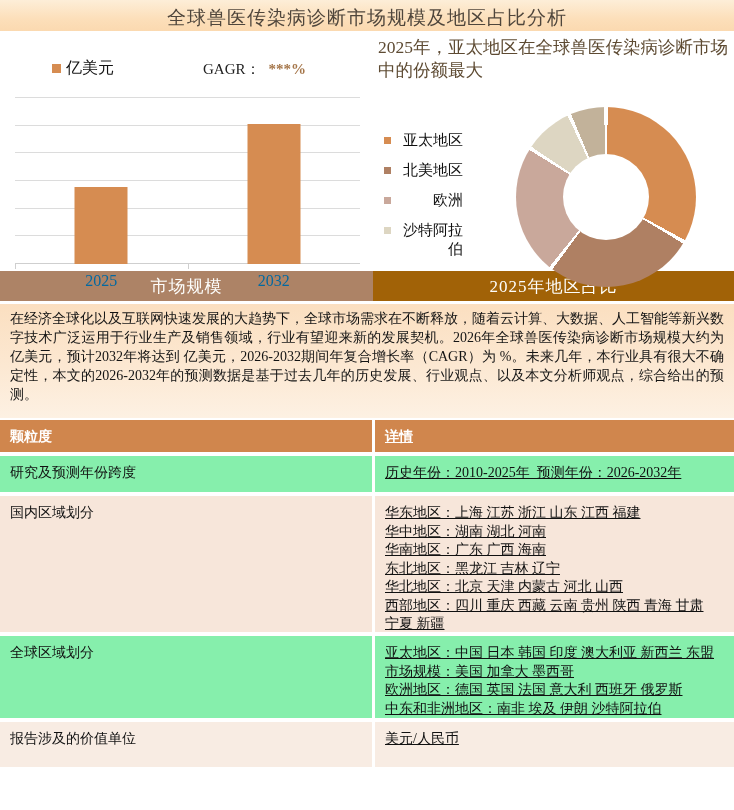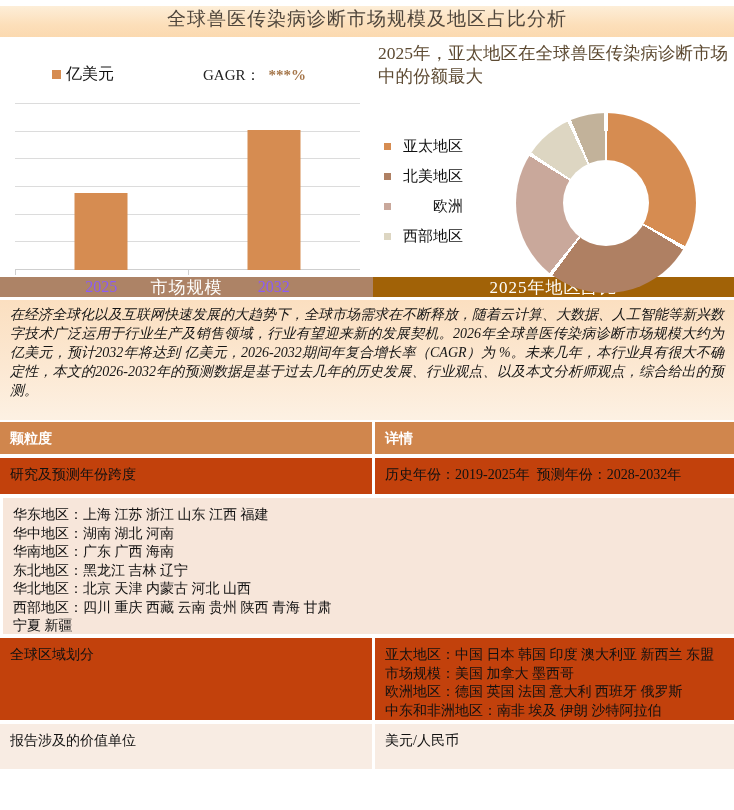--- a/index.html
+++ b/index.html
@@ -10,9 +10,9 @@
   }
   
   .title-bar{
-    margin-top:6px;height:31px;
+    margin-top:0;height:31px;
     background:linear-gradient(180deg,#fdeed8 0%,#fcdfba 60%,#fbd9b0 100%);
-    display:flex;align-items:flex-start;justify-content:center;
+    display:flex;align-items:flex-end;justify-content:center;
     font-size:19px;color:#4f463c;letter-spacing:1px;
   }
   

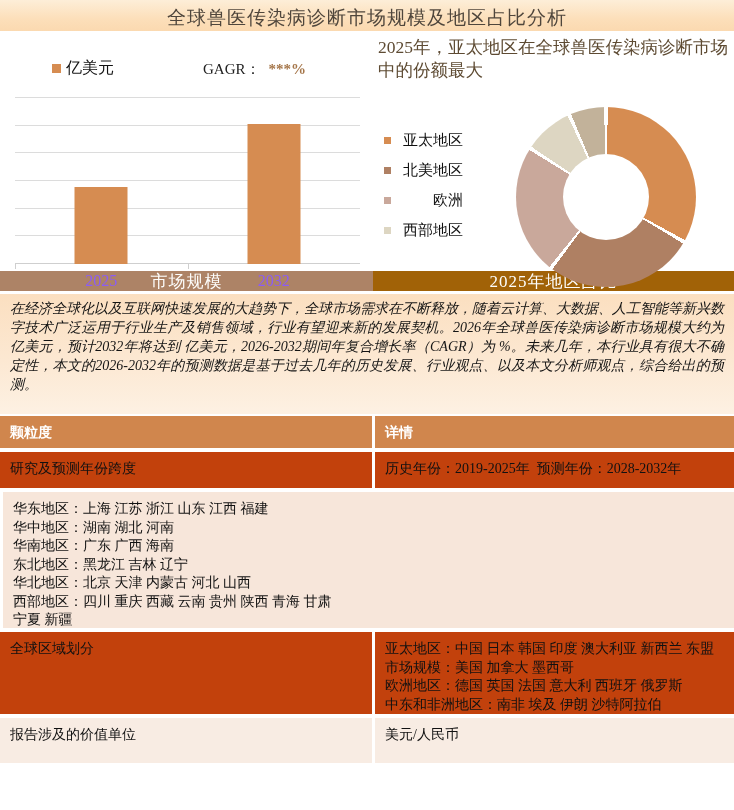--- a/index.html
+++ b/index.html
@@ -116,7 +116,7 @@
       </div>
       <div class="dl-item">
         <span class="dl-swatch" style="background: rgb(221, 214, 194);"></span>
-        <span class="dl-label">西部地区</span>
+        <span class="dl-label">沙特阿拉伯</span>
       </div>
     </div>
   <div class="donut" id="donut" style="background: conic-gradient(rgb(255, 255, 255) 0deg, rgb(255, 255, 255) 1.2deg, rgb(214, 140, 81) 1.2deg, rgb(214, 140, 81) 118.68deg, rgb(255, 255, 255) 118.68deg, rgb(255, 255, 255) 119.88deg, rgb(255, 255, 255) 119.88deg, rgb(255, 255, 255) 121.08deg, rgb(175, 128, 99) 121.08deg, rgb(175, 128, 99) 216.6deg, rgb(255, 255, 255) 216.6deg, rgb(255, 255, 255) 217.8deg, rgb(255, 255, 255) 217.8deg, rgb(255, 255, 255) 219deg, rgb(201, 168, 155) 219deg, rgb(201, 168, 155) 301.56deg, rgb(255, 255, 255) 301.56deg, rgb(255, 255, 255) 302.76deg, rgb(255, 255, 255) 302.76deg, rgb(255, 255, 255) 303.96deg, rgb(221, 214, 194) 303.96deg, rgb(221, 214, 194) 334.68deg, rgb(255, 255, 255) 334.68deg, rgb(255, 255, 255) 335.88deg, rgb(255, 255, 255) 335.88deg, rgb(255, 255, 255) 337.08deg, rgb(194, 178, 154) 337.08deg, rgb(194, 178, 154) 358.8deg, rgb(255, 255, 255) 358.8deg, rgb(255, 255, 255) 360deg);">

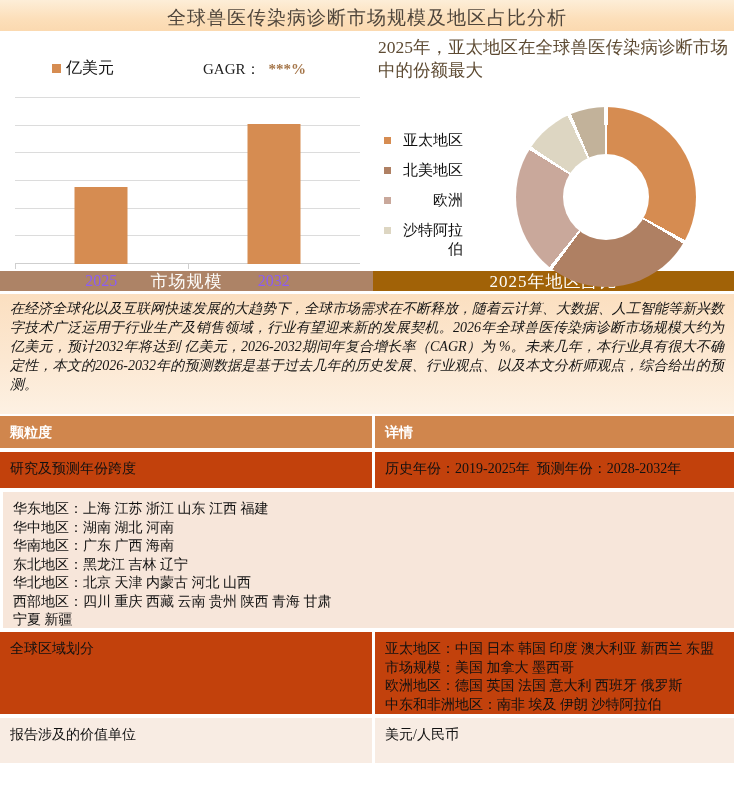--- a/index.html
+++ b/index.html
@@ -28,7 +28,7 @@
   .bar-cells{position:absolute;left:0;top:0;right:0;bottom:0;display:flex;}
   .bar-cell{flex:1;position:relative;}
   .bar{position:absolute;bottom:0;left:50%;transform:translateX(-50%);width:53px;}
-  .bar-xlabels{position:absolute;left:15px;top:241px;width:345px;display:flex;font-size:16px;color:#8b5cf6;}
+  .bar-xlabels{position:absolute;left:15px;top:241px;width:345px;display:flex;font-size:16px;color:#0369a1;}
   .bar-xlabels span{flex:1;text-align:center;}
   .donut-title{position:absolute;left:378px;top:5px;width:354px;font-size:17.5px;line-height:1.32;color:#5e4b33;}
   .donut-legend{position:absolute;left:384px;top:100px;width:112px;}

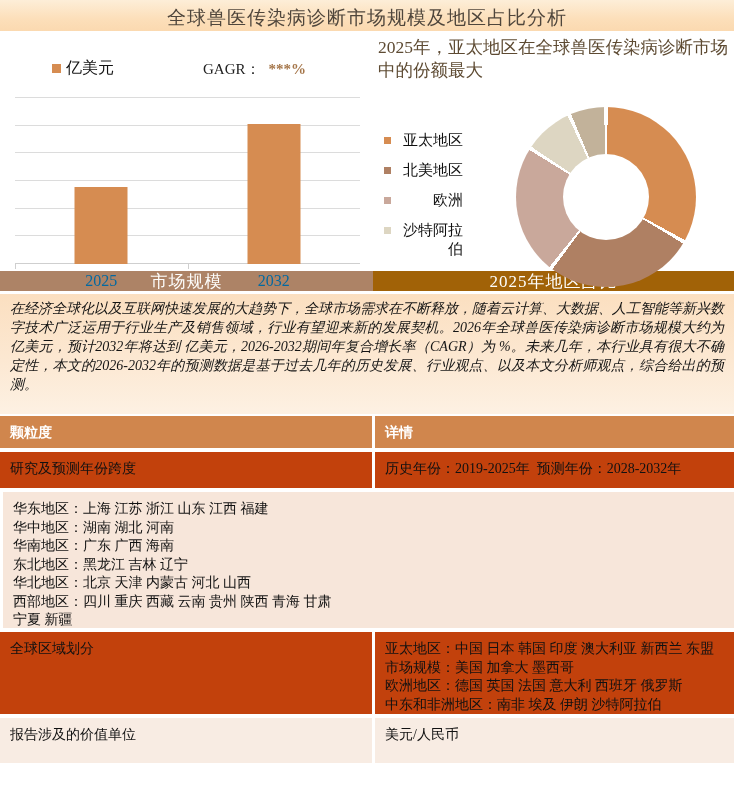--- a/index.html
+++ b/index.html
@@ -38,7 +38,7 @@
   .donut{position:absolute;left:516px;top:76px;width:180px;height:180px;border-radius:50%;}
   .donut-hole{position:absolute;left:47px;top:47px;width:86px;height:86px;border-radius:50%;background:#fff;}
   
-  .tab-bar{display:flex;height:20px;font-family:Liberation Serif, serif;}
+  .tab-bar{display:flex;height:30px;font-family:Liberation Serif, serif;}
   .tab{display:flex;align-items:center;justify-content:center;color:#fdfdfb;font-size:17px;letter-spacing:1px;cursor:pointer;}
   .tab-1{width:373px;background:#ad8366;}
   .tab-2{flex:1;background:#a16207;}

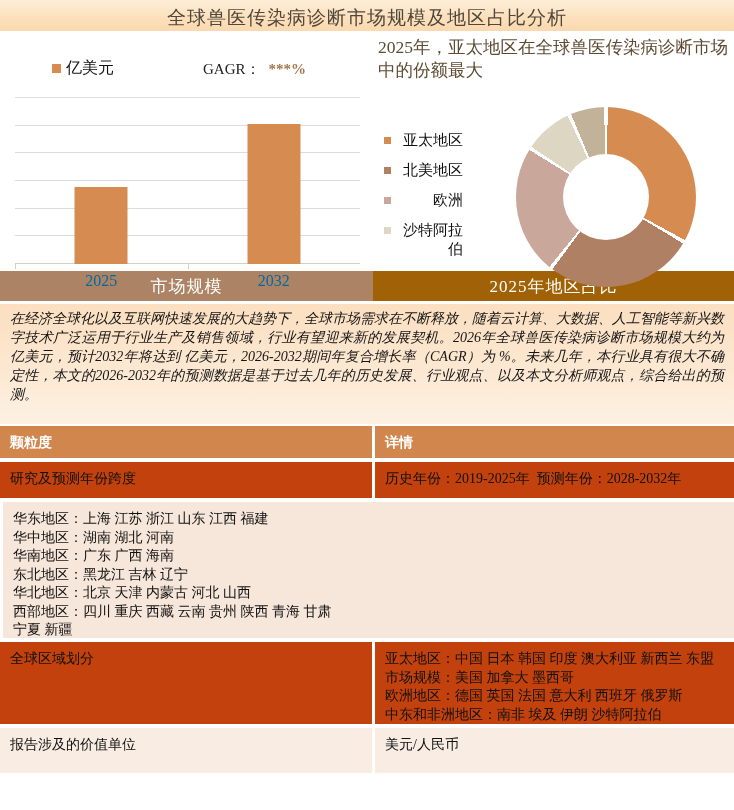--- a/index.html
+++ b/index.html
@@ -43,7 +43,7 @@
   .tab-1{width:373px;background:#ad8366;}
   .tab-2{flex:1;background:#a16207;}
   
-  .peach{margin-top:3px;background:linear-gradient(180deg,#fbdfc0 0%,#fce8d2 55%,#fdf1e3 100%);padding:5px 10px 20px;font-style:italic;}
+  .peach{margin-top:3px;background:linear-gradient(180deg,#fbdfc0 0%,#fce8d2 55%,#fdf1e3 100%);padding:5px 10px 14px;}
   .intro{font-size:14px;line-height:19px;text-align:justify;color:#141414;}
   .table-heading{text-align:center;font-weight:bold;font-size:15px;margin:3px 0 0;color:#000;}
   

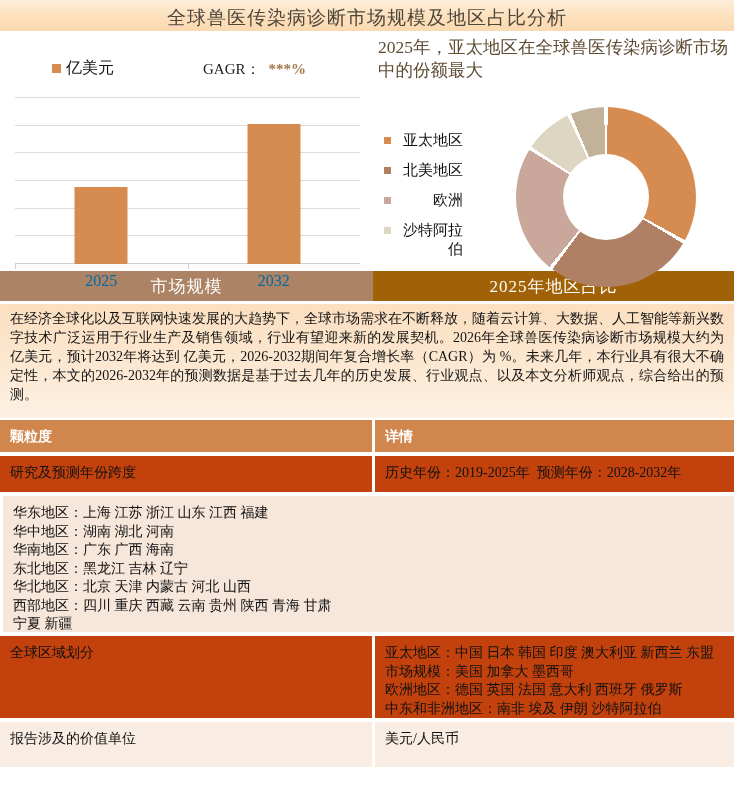--- a/index.html
+++ b/index.html
@@ -52,7 +52,7 @@
   .cell{box-sizing:border-box;font-size:14px;line-height:18.5px;}
   .c1{width:372px;padding:8px 8px 0 10px;}
   .cgap{width:3px;background:#fff;}
-  .c2{flex:1;padding:8px 4px 0 10px;white-space:pre-wrap;}
+  .c2{flex:1;padding:8px 4px 0 10px;white-space:pre-wrap;text-decoration:underline;}
   .thead{margin-top:2px;height:32px;}
   .thead .cell{background:#d0864d;color:#fff;font-weight:bold;padding-top:8px;}
   .row-a .cell{background:#c2410c;}

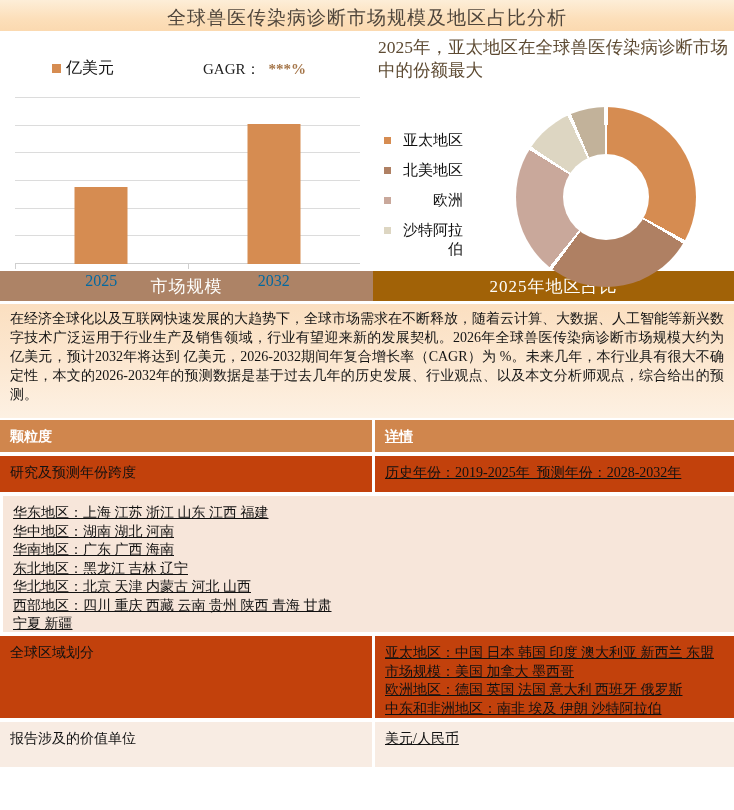--- a/index.html
+++ b/index.html
@@ -55,7 +55,7 @@
   .c2{flex:1;padding:8px 4px 0 10px;white-space:pre-wrap;text-decoration:underline;}
   .thead{margin-top:2px;height:32px;}
   .thead .cell{background:#d0864d;color:#fff;font-weight:bold;padding-top:8px;}
-  .row-a .cell{background:#c2410c;}
+  .row-a .cell{background:#86efac;}
   .row-b .cell{background:#f7e6da;}
   .row-c .cell{background:#f8ece3;}
   .h36{height:36px;} .h136{height:136px;} .h82{height:82px;} .h45{height:45px;}

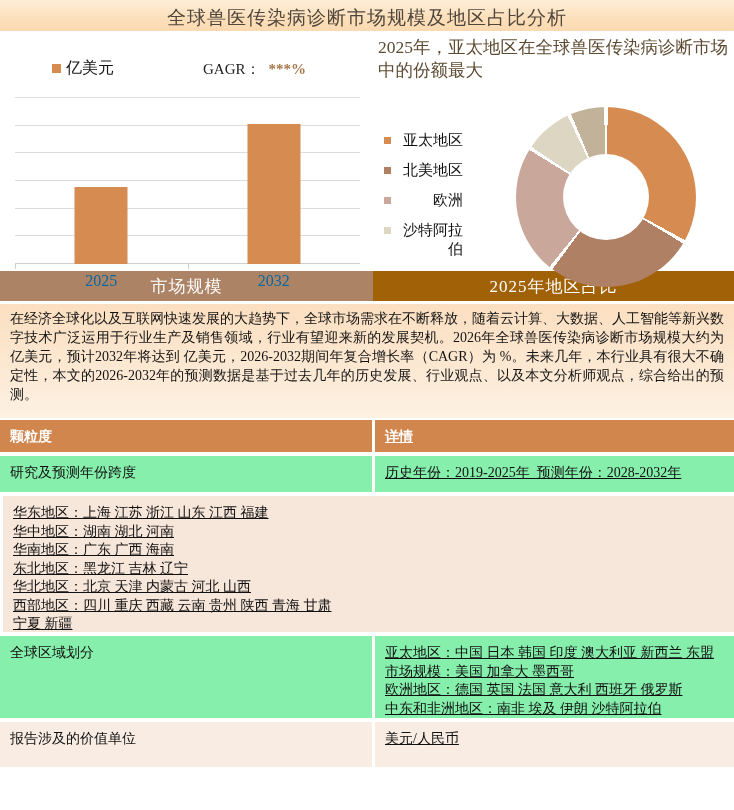--- a/index.html
+++ b/index.html
@@ -148,7 +148,7 @@
   <div class="trow row-a h36">
     <div class="cell c1">研究及预测年份跨度</div>
     <div class="cgap"></div>
-    <div class="cell c2">历史年份：2019-2025年  预测年份：2028-2032年</div>
+    <div class="cell c2">历史年份：2010-2025年  预测年份：2026-2032年</div>
   </div>
 
   <div class="trow row-b h136">

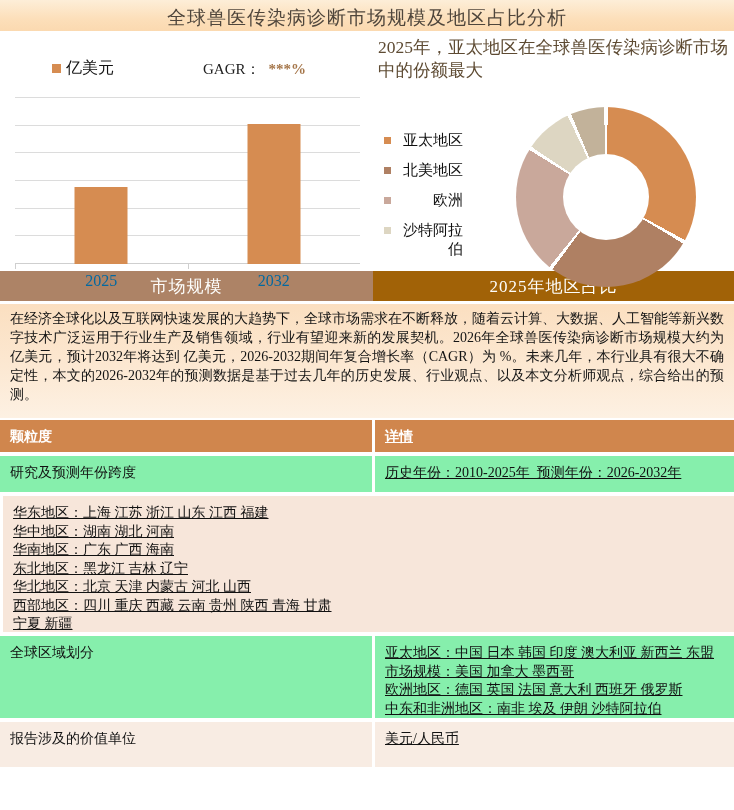--- a/index.html
+++ b/index.html
@@ -152,6 +152,7 @@
   </div>
 
   <div class="trow row-b h136">
+    <div class="cell c1">国内区域划分</div>
     <div class="cgap"></div>
     <div class="cell c2">华东地区：上海 江苏 浙江 山东 江西 福建
 华中地区：湖南 湖北 河南

